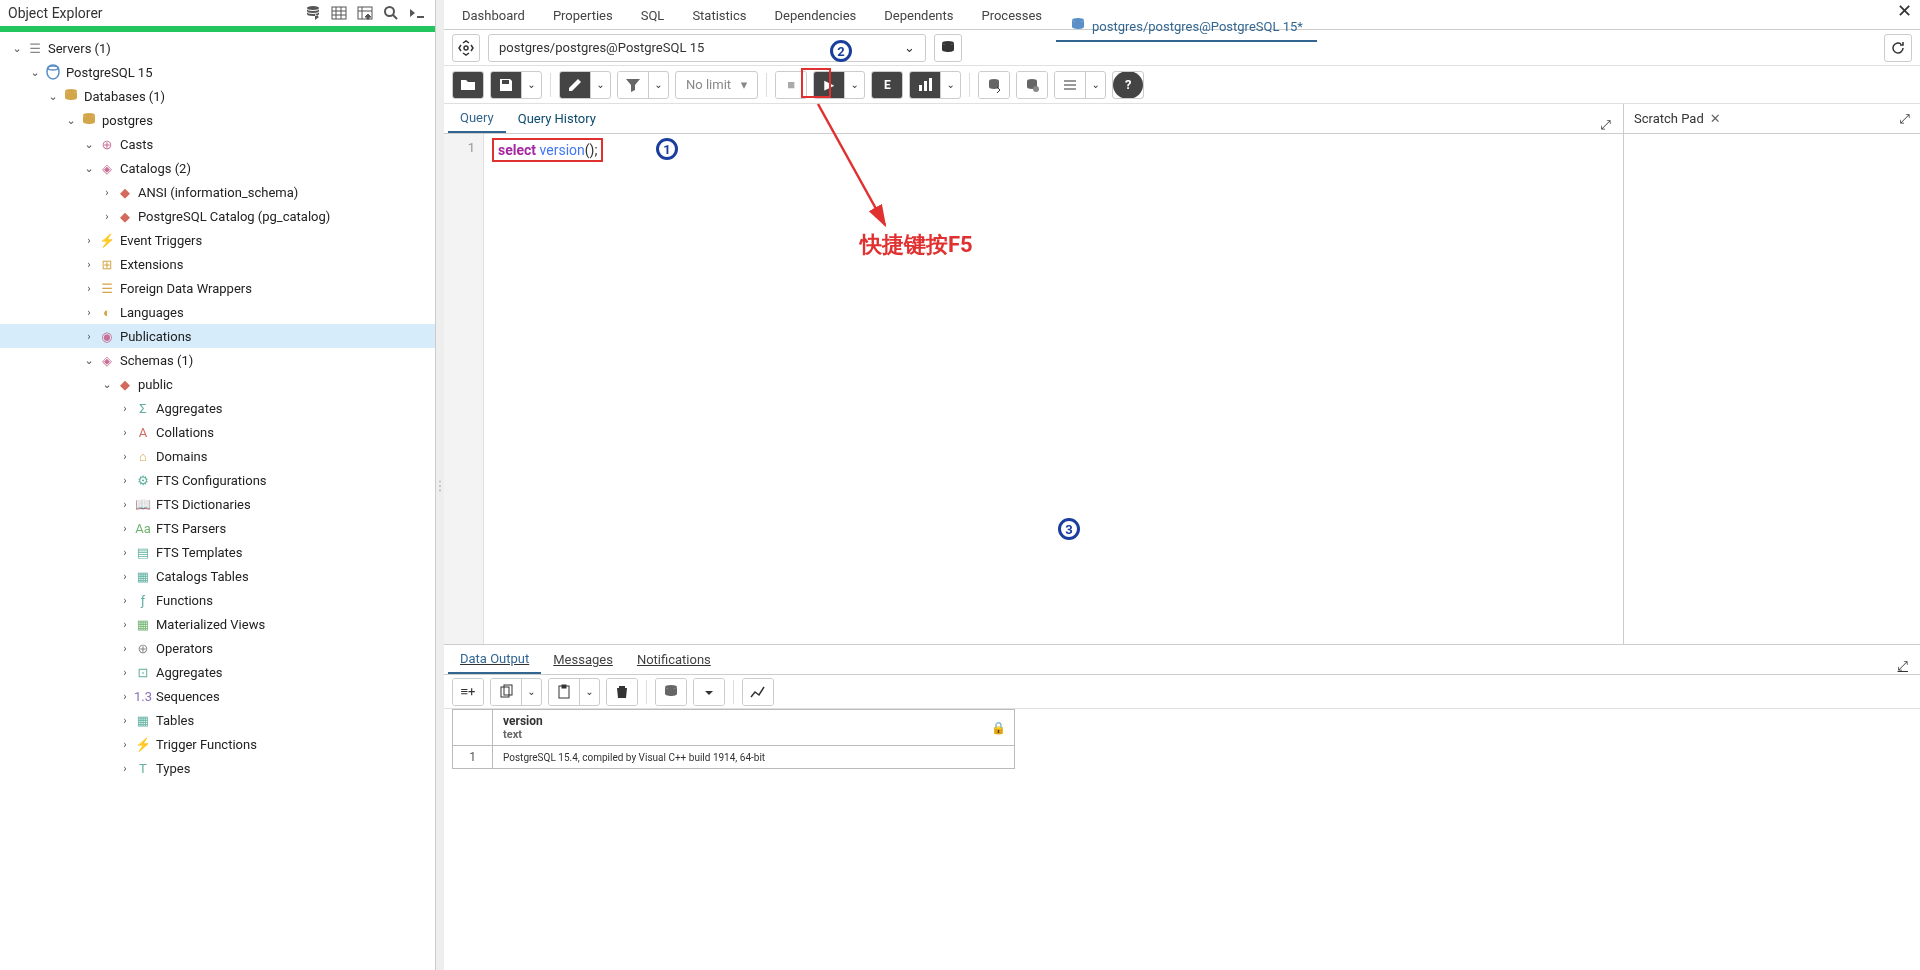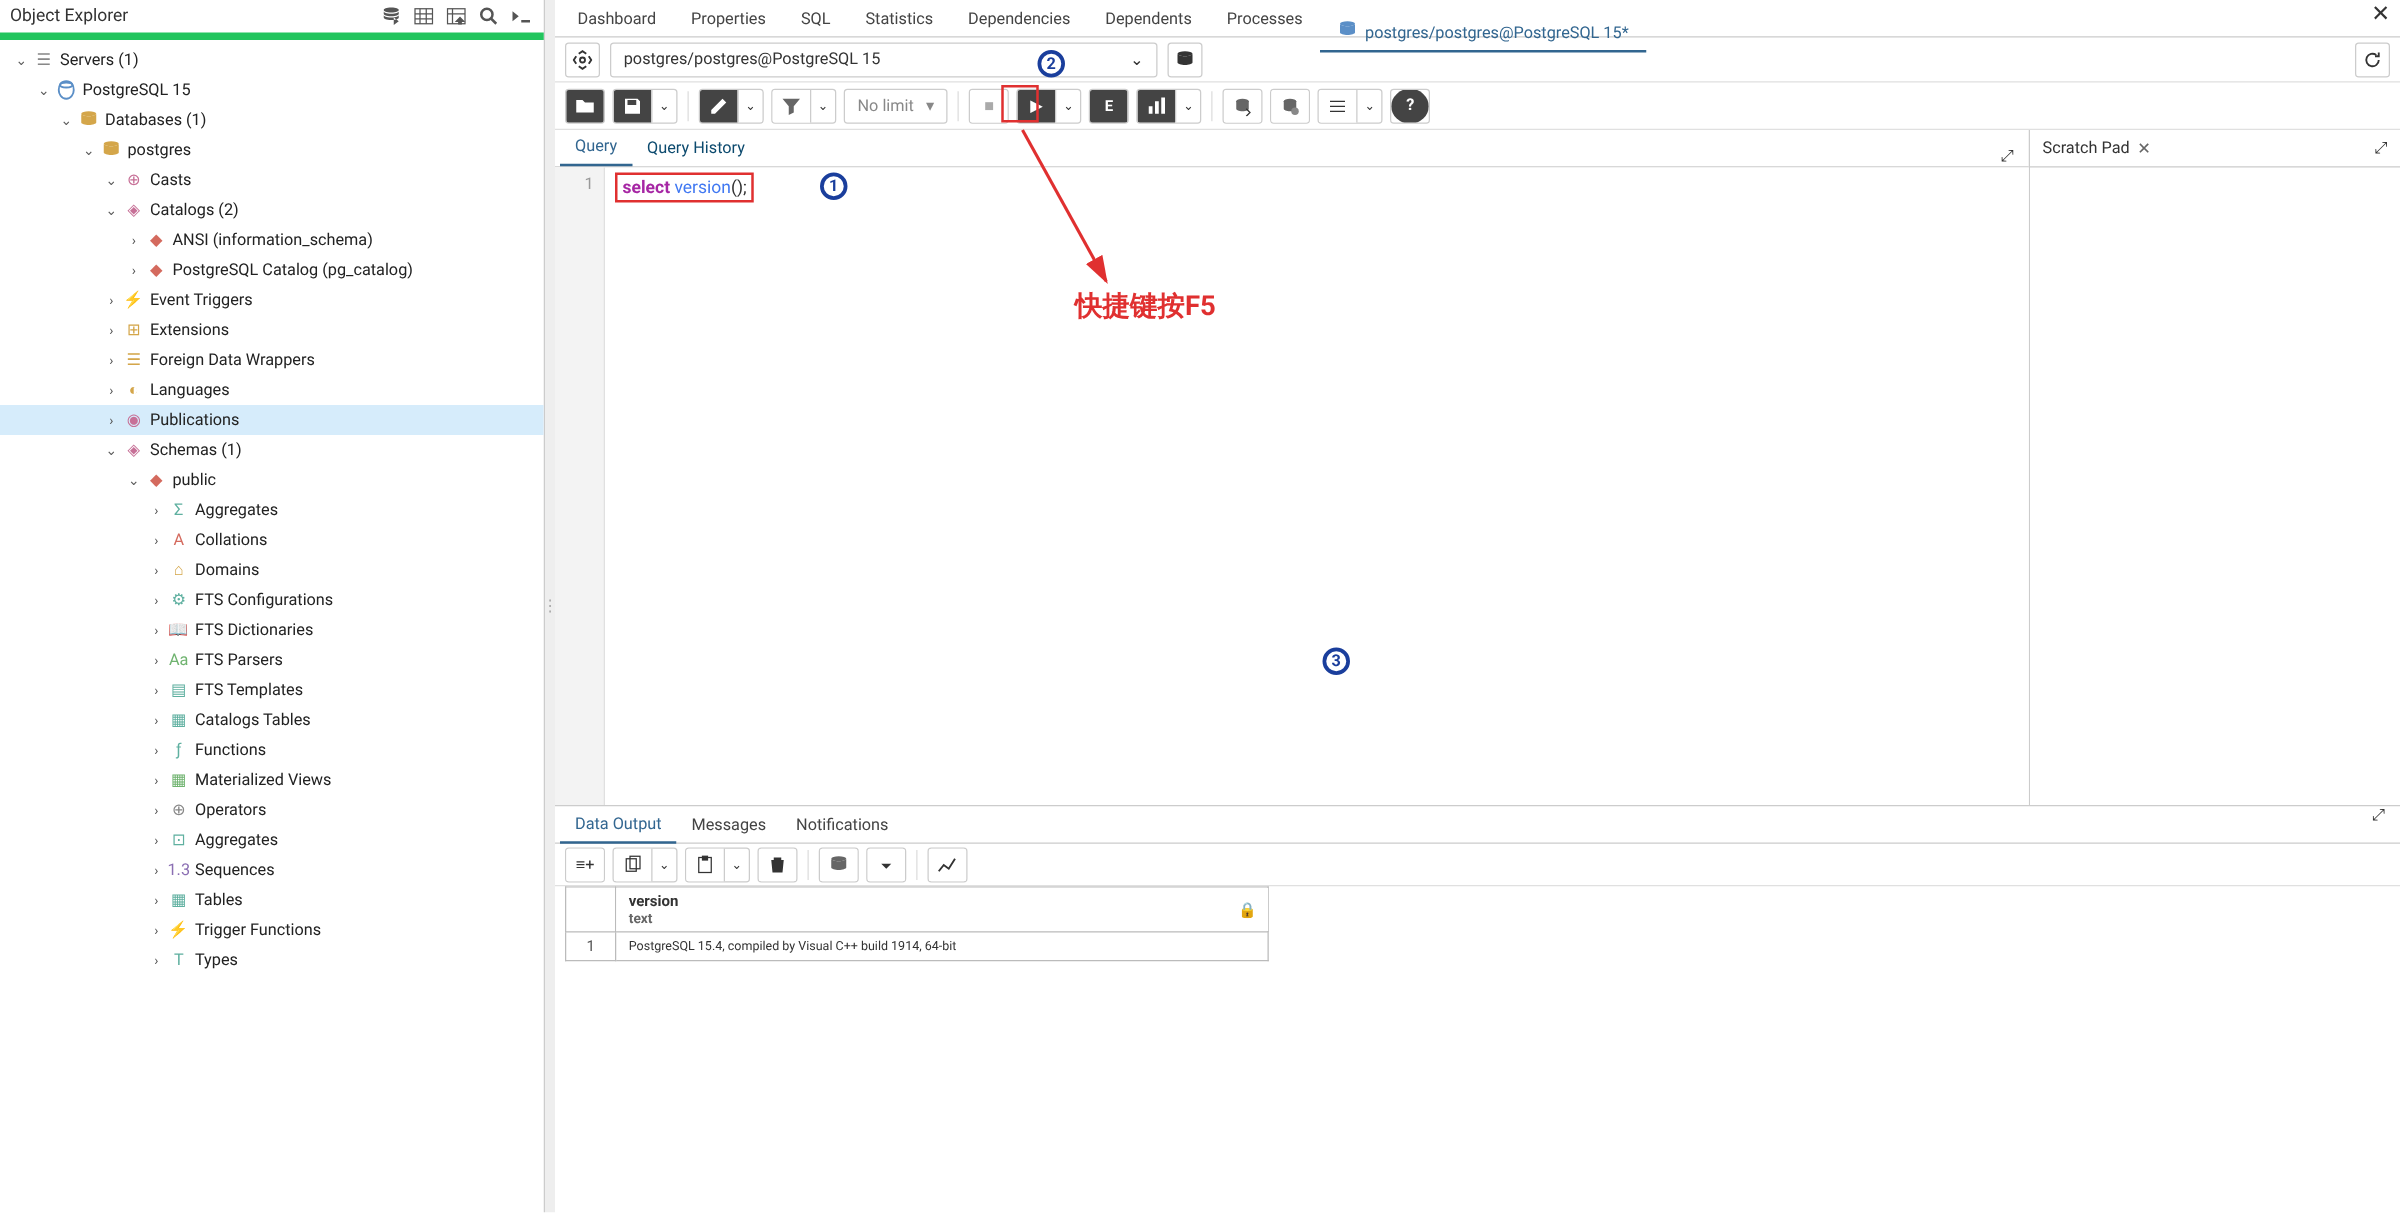--- a/index.html
+++ b/index.html
@@ -72,7 +72,7 @@
 .scratch-max { margin-left: auto; cursor: pointer; }
 
 .results { height: 326px; display: flex; flex-direction: column; border-top: 1px solid #ccc; }
-.res-tabs { height: 30px; display: flex; align-items: flex-start; border-bottom: 1px solid #ccc; padding: 0 4px; }
+.res-tabs { height: 30px; display: flex; align-items: flex-end; border-bottom: 1px solid #ccc; padding: 0 4px; text-decoration: underline; }
 .res-tab { padding: 0 12px; height: 30px; display: flex; align-items: center; cursor: pointer; font-size: 13px; color: #444; }
 .res-tab.active { color: #326690; border-bottom: 2px solid #326690; }
 .res-max { margin-left: auto; padding: 0 8px; cursor: pointer; }

